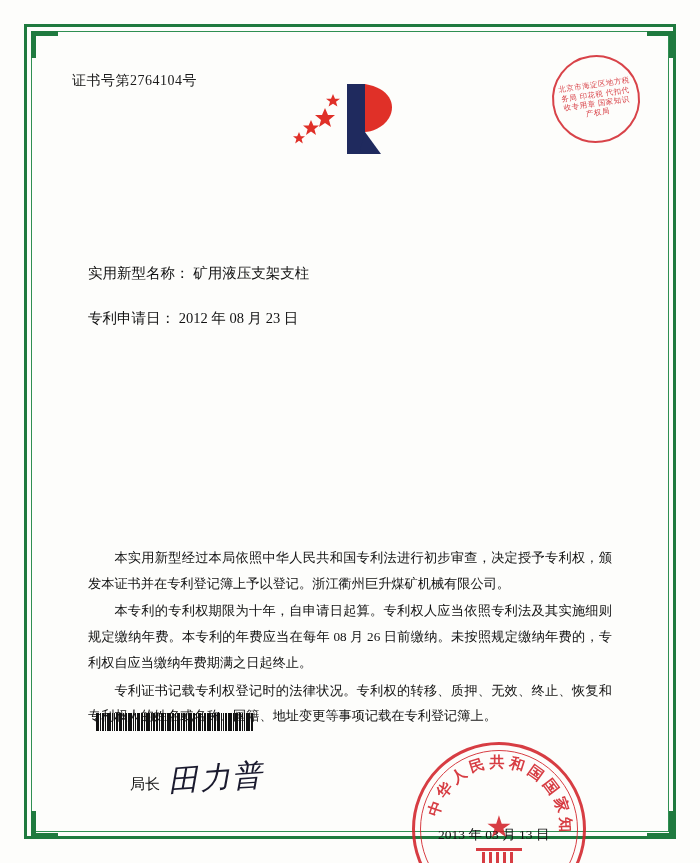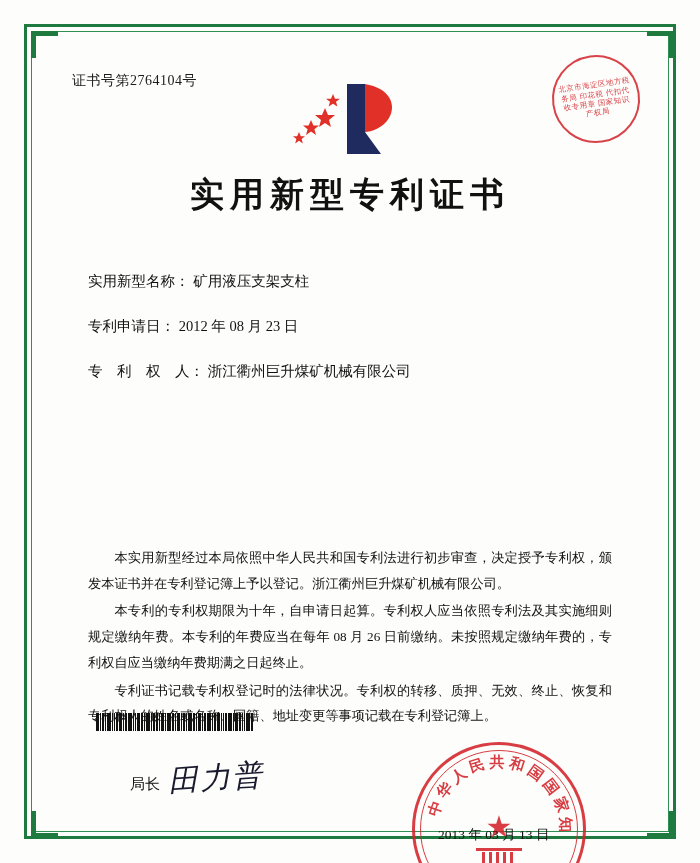--- a/index.html
+++ b/index.html
@@ -261,7 +261,6 @@
     </svg>
   </div>
 
-  <div class="main-title">实用新型专利证书</div>
 
   <div class="fields">
     <div class="field-row">

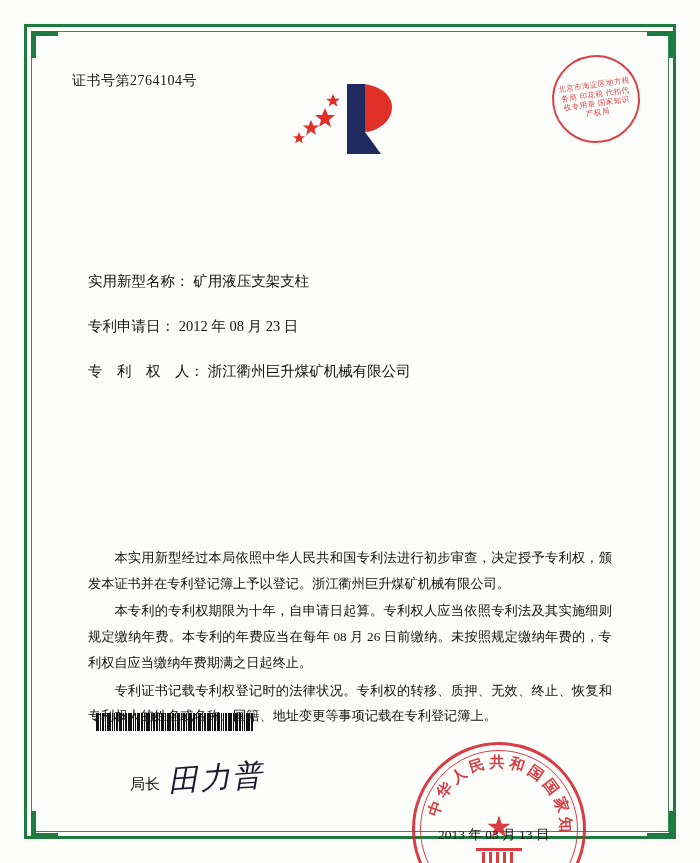--- a/index.html
+++ b/index.html
@@ -111,7 +111,7 @@
   .fields {
     position: absolute;
     left: 88px;
-    top: 272px;
+    top: 264px;
     width: 520px;
   }
   .field-row {

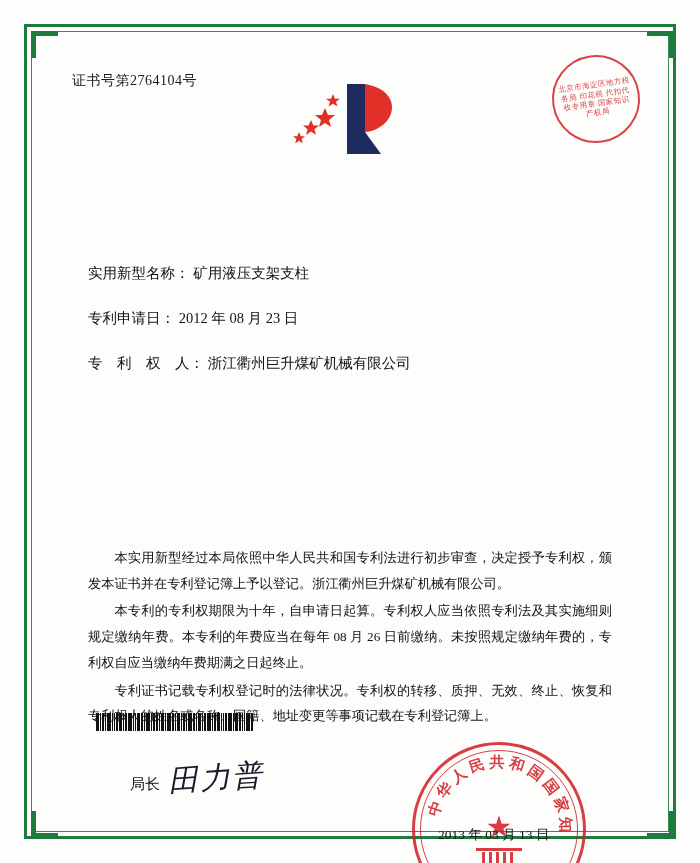--- a/index.html
+++ b/index.html
@@ -270,10 +270,6 @@
     <div class="field-row">
       <span class="field-label">专利申请日：</span>
       <span class="field-value">2012 年 08 月 23 日</span>
-    </div>
-    <div class="field-row">
-      <span class="field-label">专　利　权　人：</span>
-      <span class="field-value">浙江衢州巨升煤矿机械有限公司</span>
     </div>
   </div>
 

